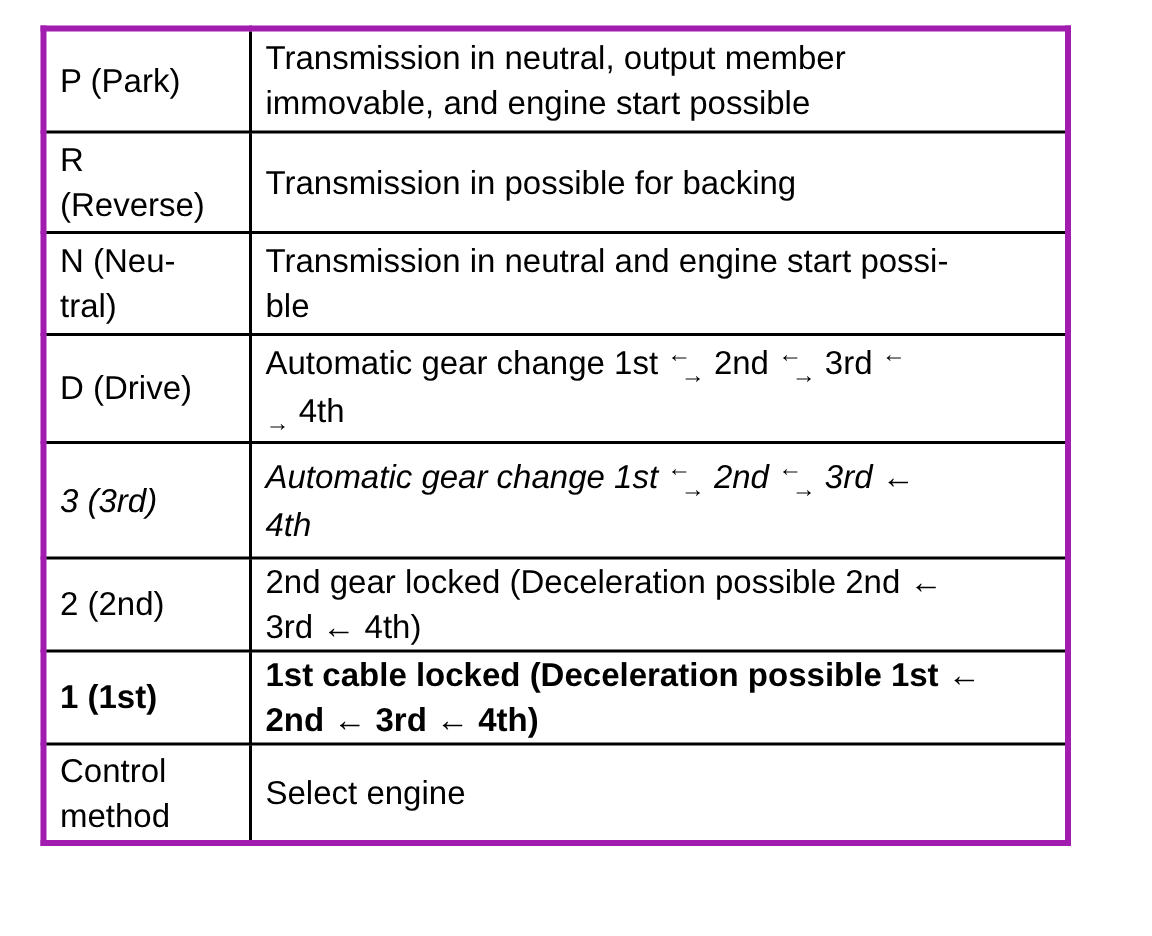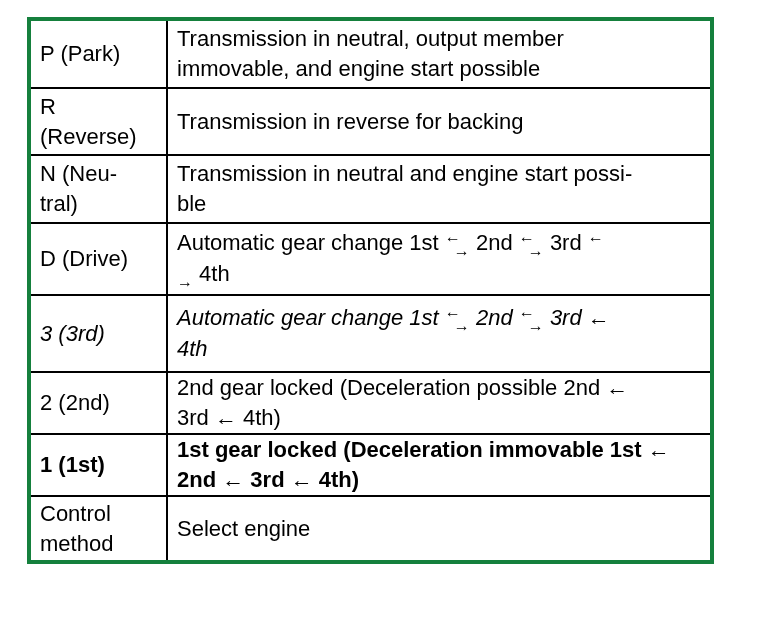--- a/index.html
+++ b/index.html
@@ -24,7 +24,7 @@
     table-layout: fixed;
     width: 683px;
     background: #ffffff;
-    border: 4px solid #15803d;
+    border: 4px solid #a21caf;
   }
   col.c1 { width: 138px; }
   col.c2 { width: 545px; }

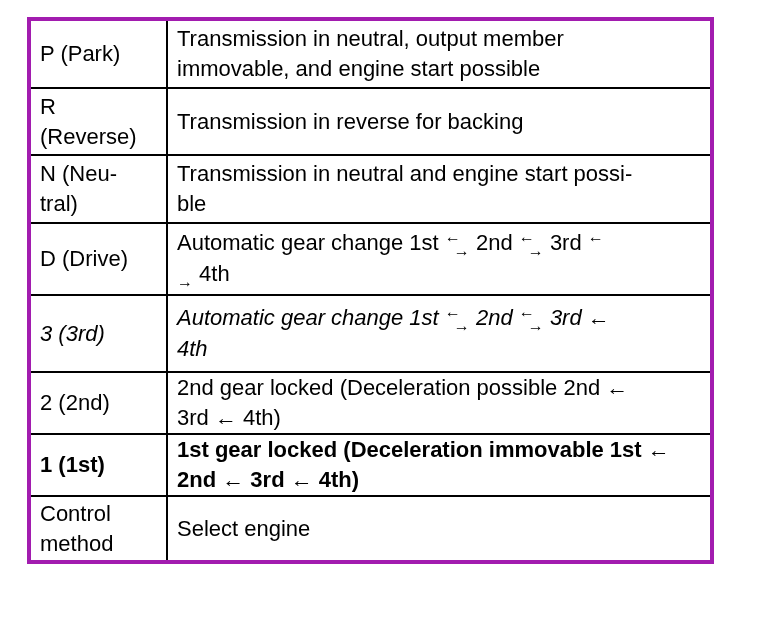--- a/index.html
+++ b/index.html
@@ -75,7 +75,7 @@
       <tr class="r2">
         <td>R
 (Reverse)</td>
-        <td>Transmission in reverse for backing</td>
+        <td>Transmission in possible for backing</td>
       </tr>
       <tr class="r3">
         <td>N (Neu-

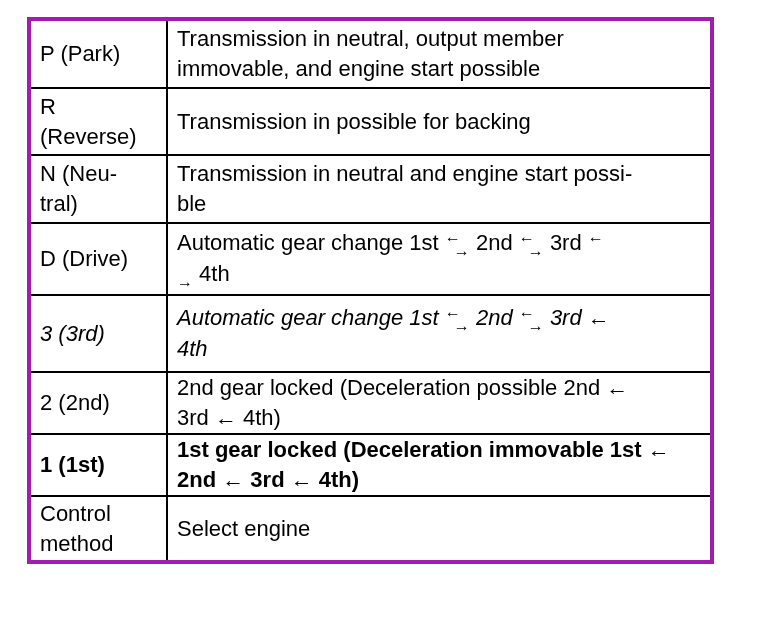--- a/index.html
+++ b/index.html
@@ -100,7 +100,7 @@
       </tr>
       <tr class="r7">
         <td>1 (1st)</td>
-        <td>1st gear locked (Deceleration immovable 1st ←
+        <td>1st cable locked (Deceleration possible 1st ←
 2nd ← 3rd ← 4th)</td>
       </tr>
       <tr class="r8">

